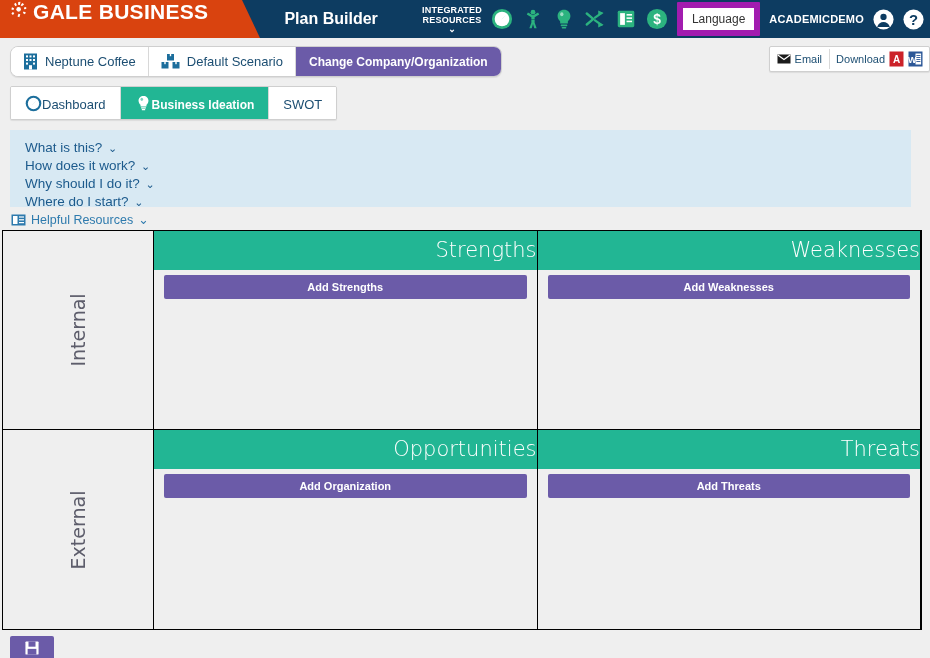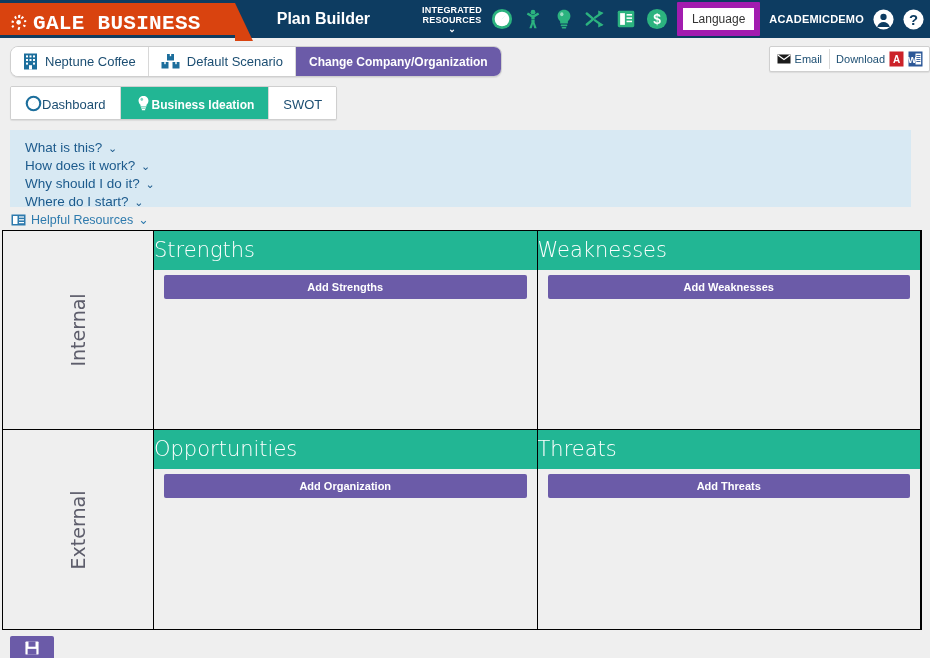--- a/index.html
+++ b/index.html
@@ -20,13 +20,12 @@
   }
   .brand {
     position: relative;
-    height: 32px;
+    height: 38px;
     background: #d9430f;
     display: flex;
-    align-items: flex-end;
+    align-items: flex-start;
     padding: 0 34px 0 8px;
     z-index: 2;
-    font-family: Liberation Mono, monospace;
   }
   .brand::after {
     content: "";

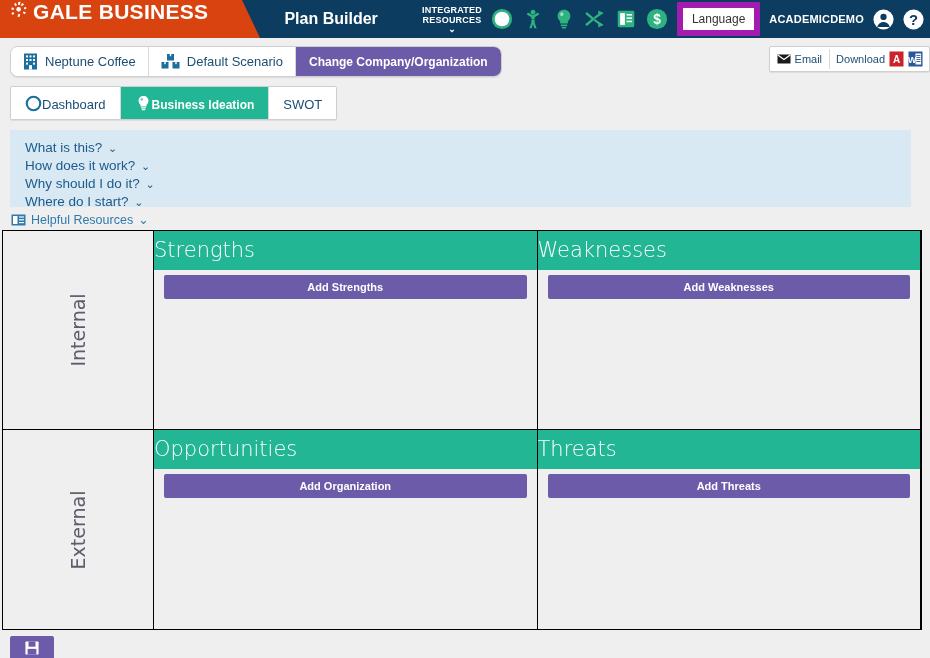--- a/index.html
+++ b/index.html
@@ -257,7 +257,7 @@
   .quad-head {
     background: #22b694;
     color: #ffffff;
-    text-align: left;
+    text-align: right;
     font-size: 21px;
     padding: 7px 0 8px;
     font-family: "DejaVu Sans", sans-serif;

